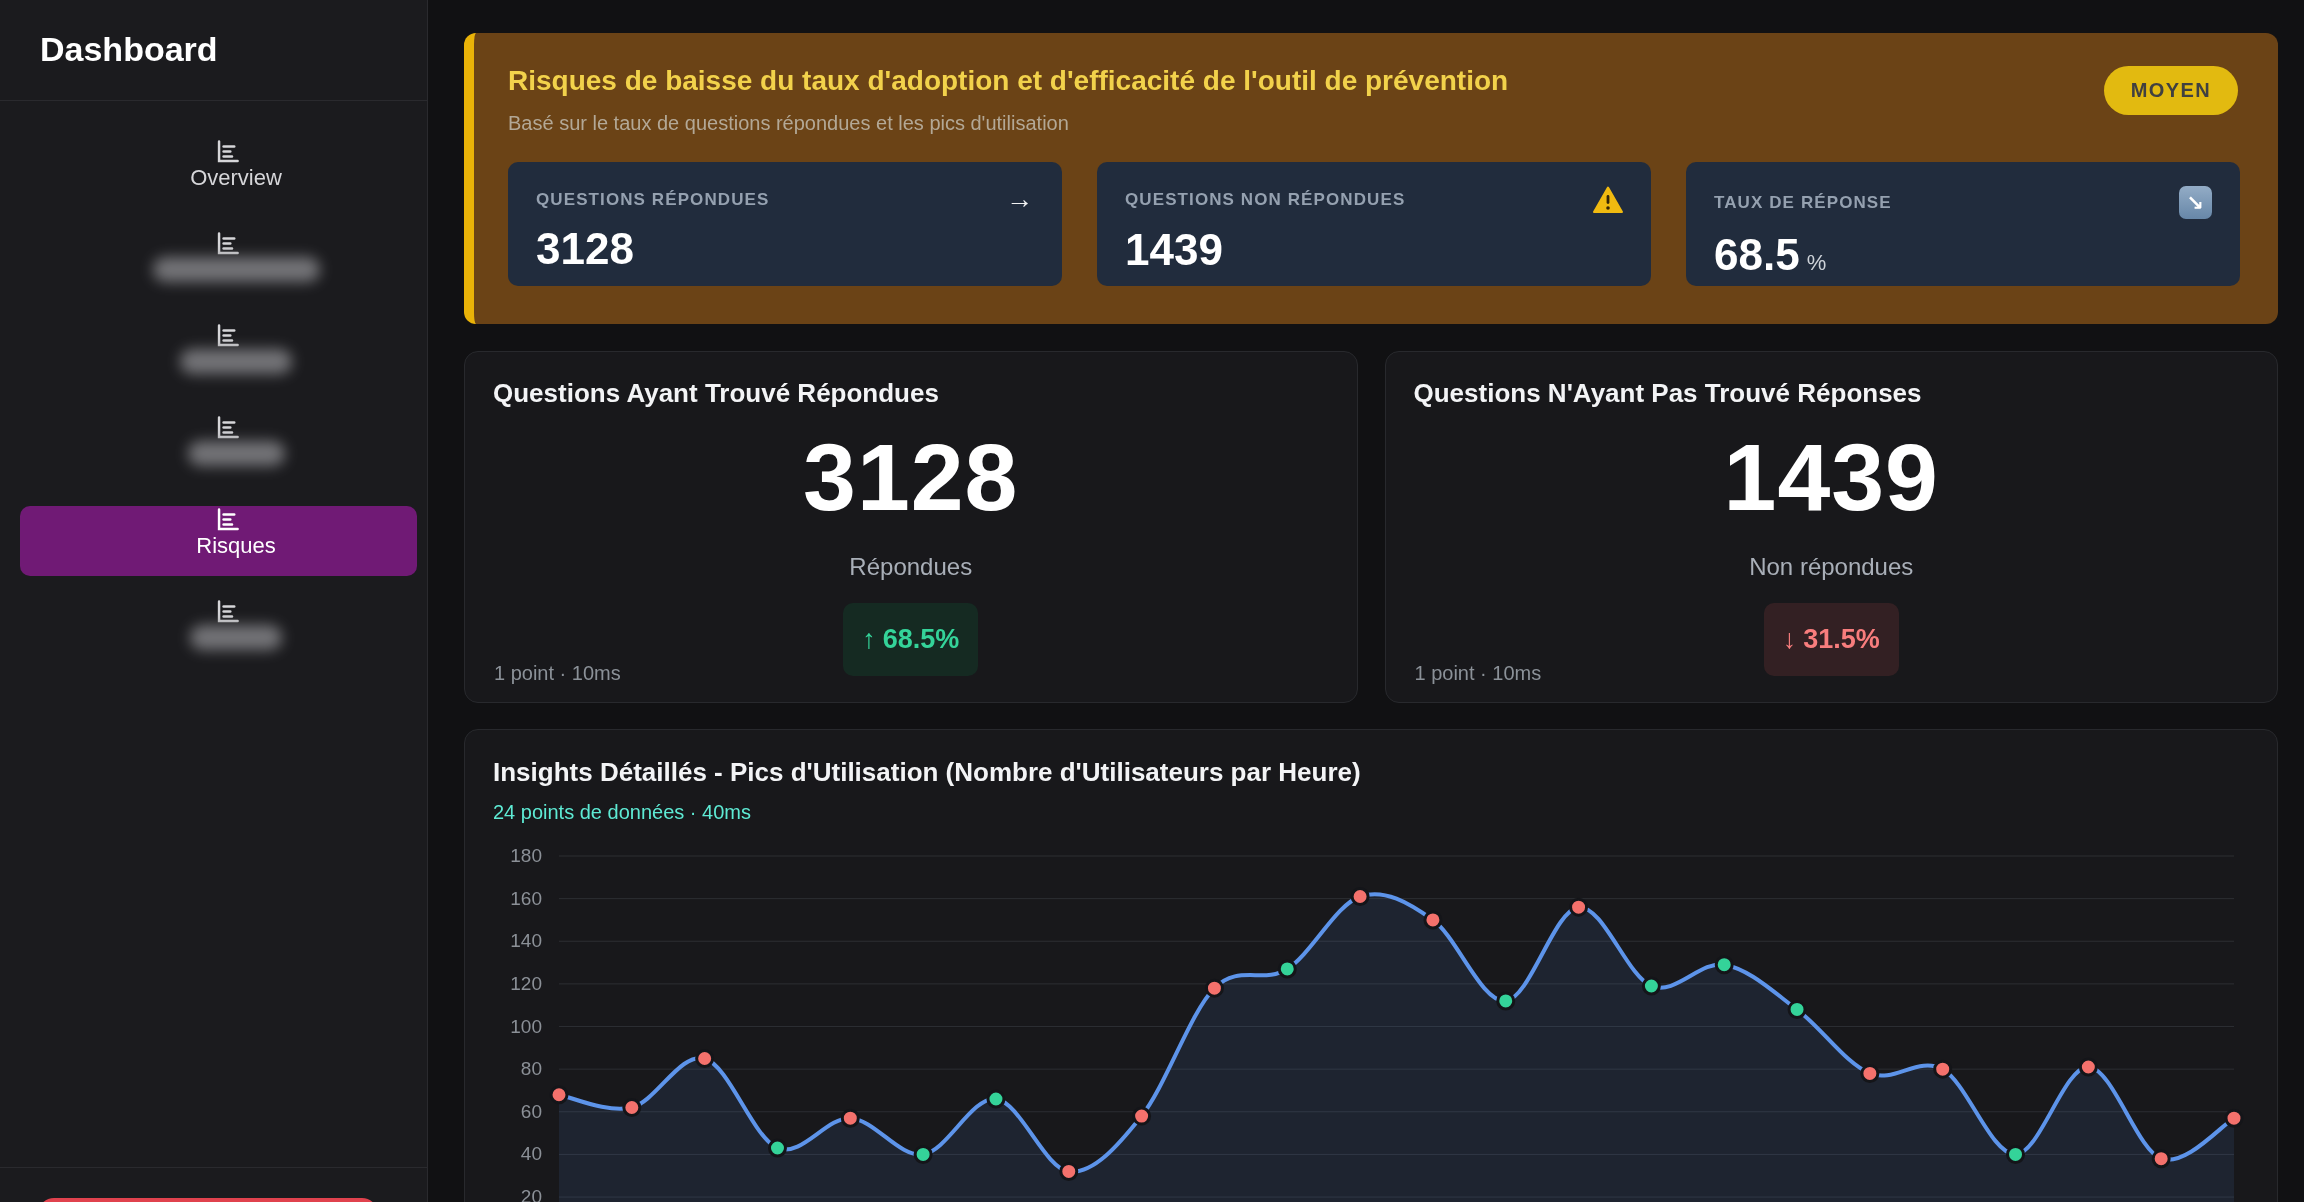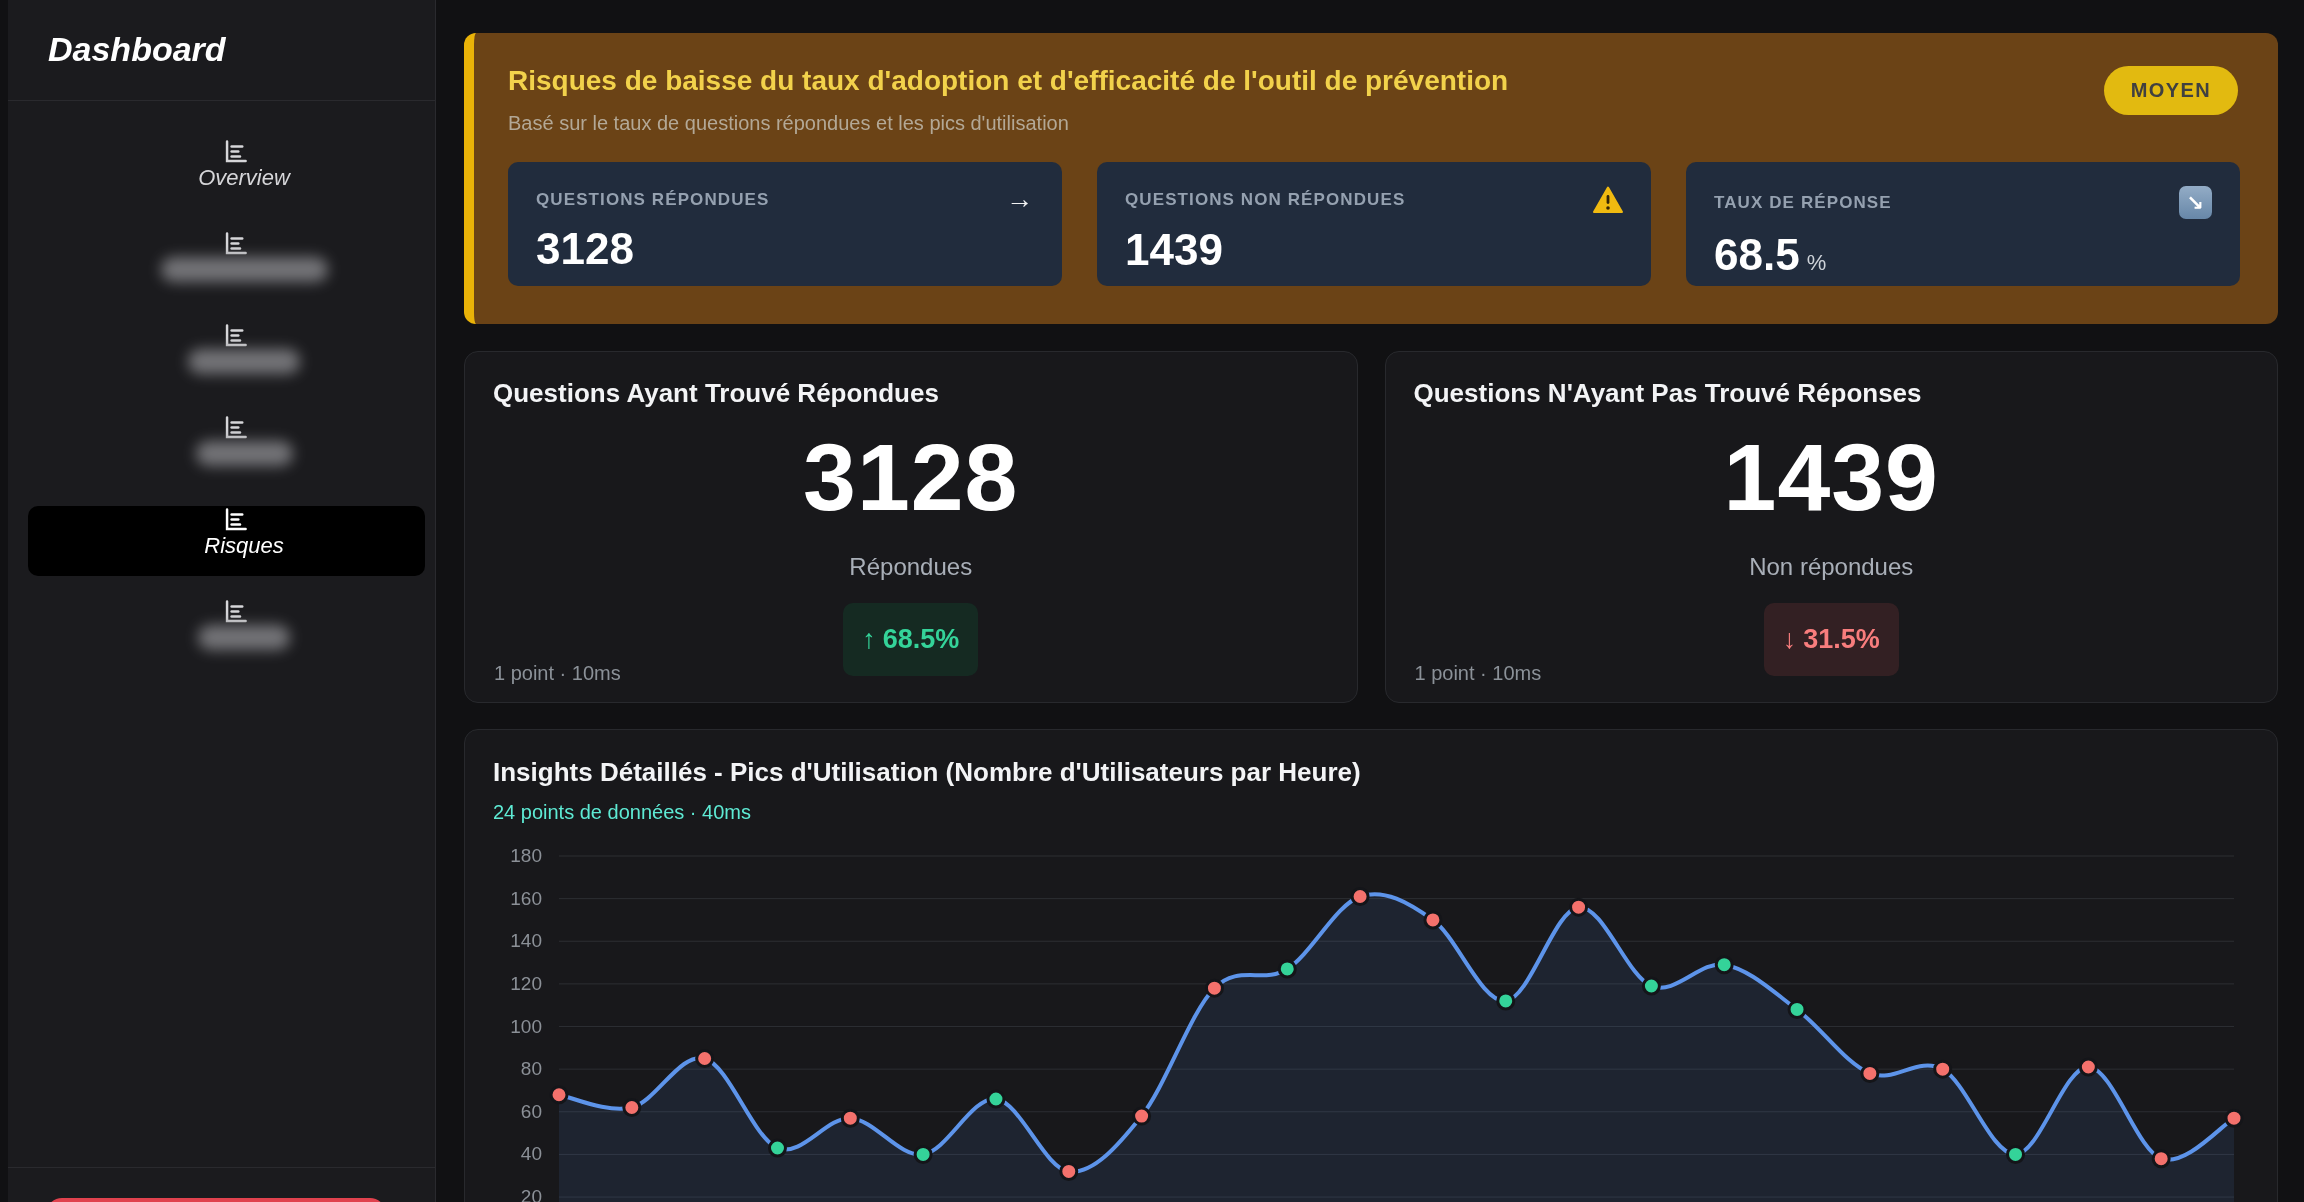--- a/index.html
+++ b/index.html
@@ -11,8 +11,8 @@
     color:#e8e9ea;
   }
   
-  .sidebar { position:absolute; left:8px; top:0; width:428px; height:1202px;
-    background:#1b1b1e; border-right:1px solid #2a2a2e;font-style:italic; }
+  .sidebar { position:absolute; left:0; top:0; width:428px; height:1202px;
+    background:#1b1b1e; border-right:1px solid #2a2a2e; }
   .sb-title { padding:30px 0 0 40px; height:64px; font-size:34px; font-weight:bold; color:#ffffff; }
   .sb-divider { margin-top:36px; border-top:1px solid #2a2a2e; }
   .sb-nav { padding-top:37px; }

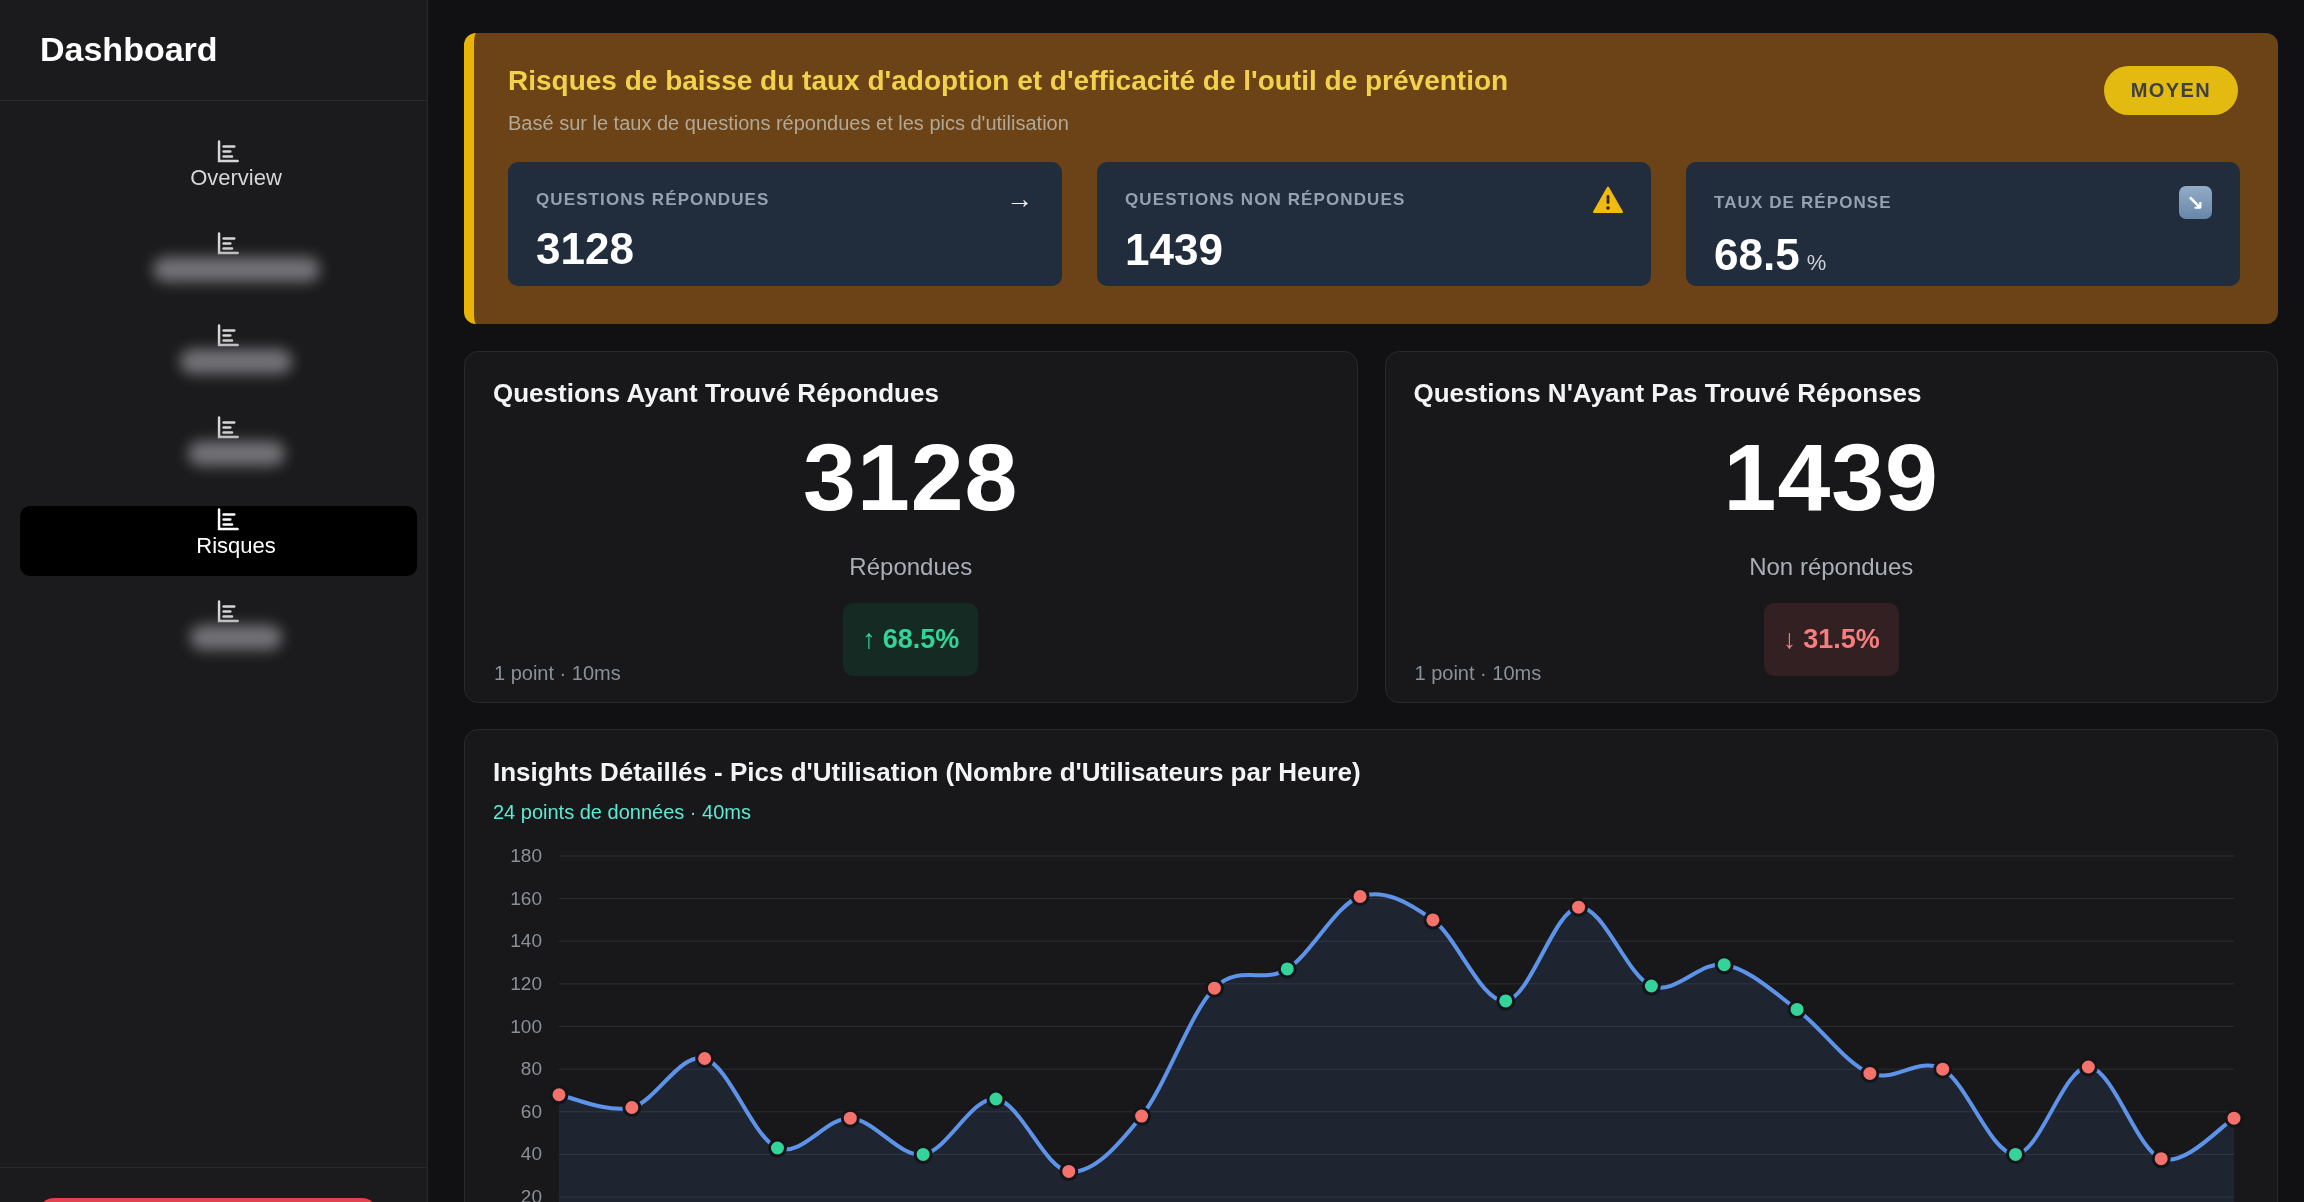--- a/index.html
+++ b/index.html
@@ -19,7 +19,7 @@
   .sb-item { height:70px; margin:0 10px 22px 20px; display:flex; align-items:center;
     padding-left:35px; border-radius:10px; color:#d6d6d9; font-size:22px; cursor:pointer;flex-direction:column; }
   .sb-item .mi { width:27px; height:27px; flex:0 0 27px; margin-right:17px; }
-  .sb-item.active { background:#000000; color:#ffffff; }
+  .sb-item.active { background:#701a75; color:#ffffff; }
   .blur-blob { height:25px; border-radius:13px; background:#7d7d81; filter:blur(7px); opacity:.9; }
   .sb-bottom-divider { position:absolute; left:0; right:0; top:1167px; border-top:1px solid #2a2a2e; }
   .sb-bottom-btn { position:absolute; left:38px; top:1198px; width:340px; height:60px;

